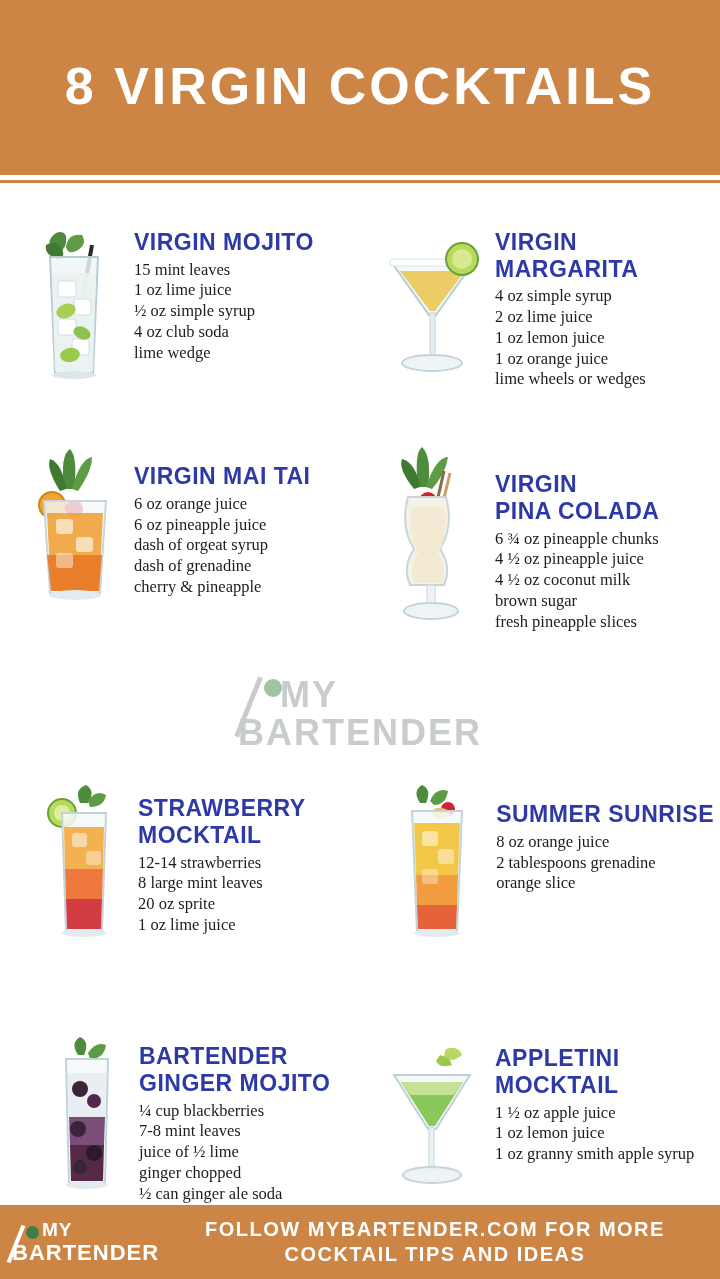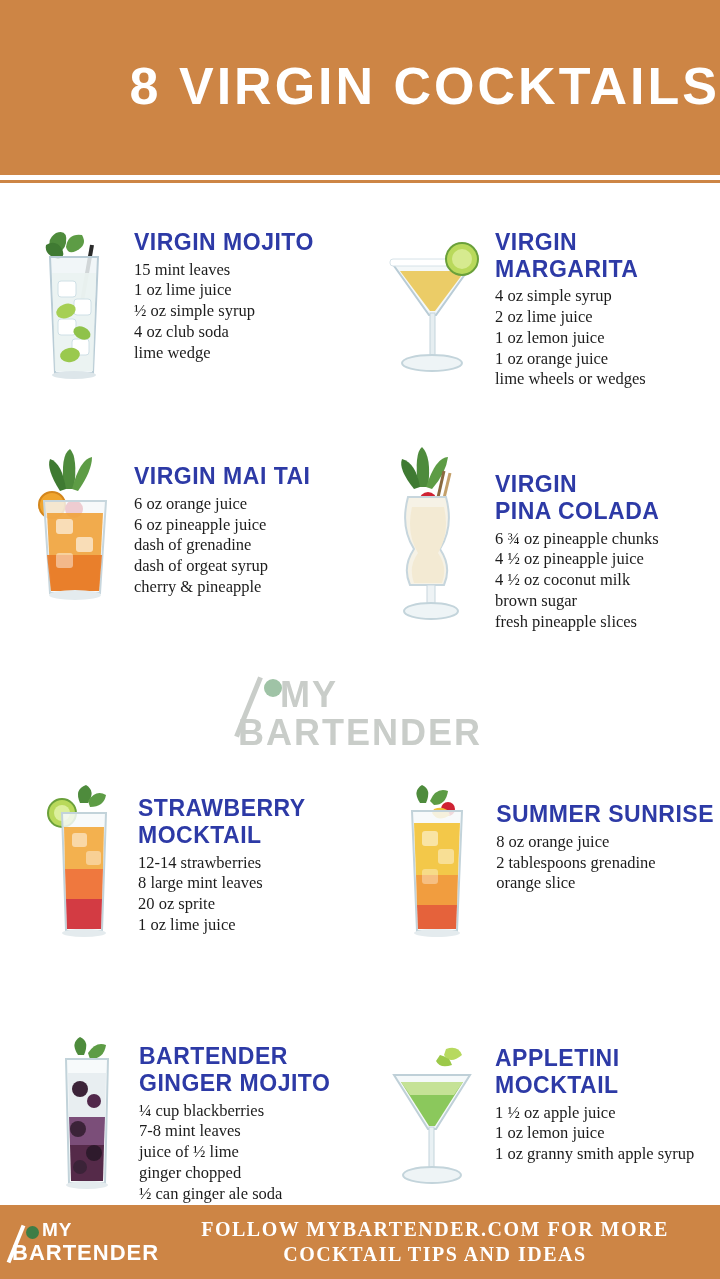--- a/index.html
+++ b/index.html
@@ -22,7 +22,7 @@
     background: #cd8545;
     display: flex;
     align-items: center;
-    justify-content: flex-end;
+    justify-content: center;
     box-sizing: border-box;
   }
   .header-title {

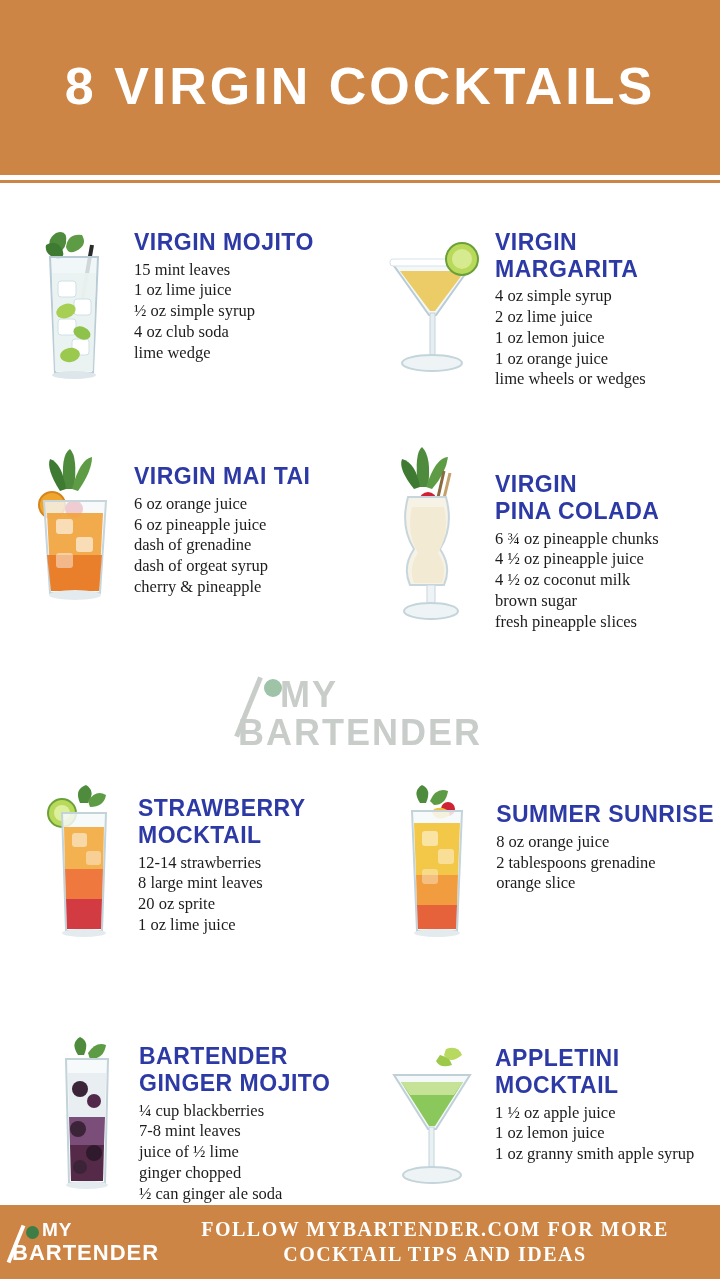--- a/index.html
+++ b/index.html
@@ -323,8 +323,8 @@
         <div class="ingredients">
           <div>6 oz orange juice</div>
           <div>6 oz pineapple juice</div>
+          <div>dash of orgeat syrup</div>
           <div>dash of grenadine</div>
-          <div>dash of orgeat syrup</div>
           <div>cherry &amp; pineapple</div>
         </div>
       </div>

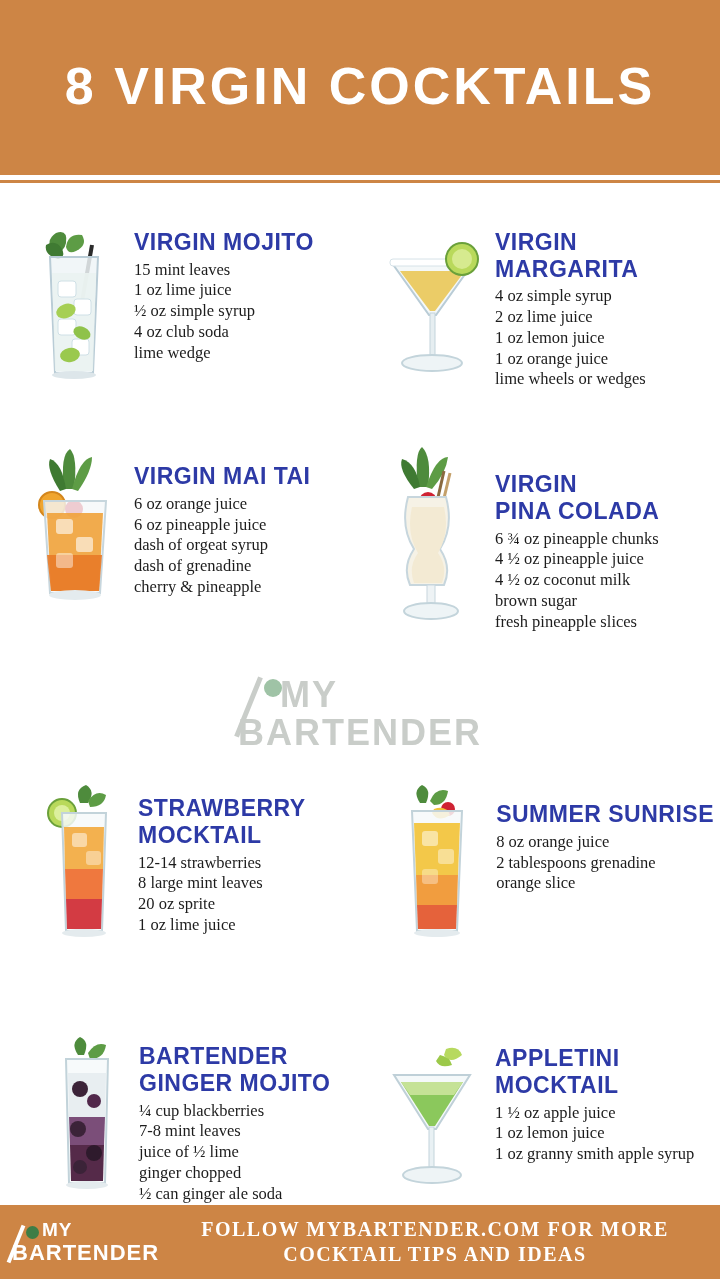--- a/index.html
+++ b/index.html
@@ -197,7 +197,7 @@
     flex: 1;
     text-align: center;
     color: #ffffff;
-    font-family: Liberation Serif, serif;
+    font-family: Liberation Sans, sans-serif;
     font-weight: bold;
     font-size: 20px;
     letter-spacing: 1.5px;

